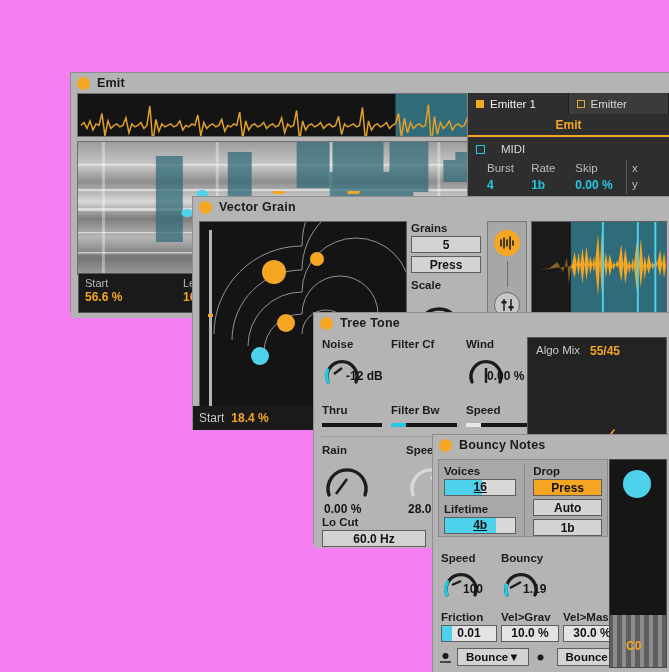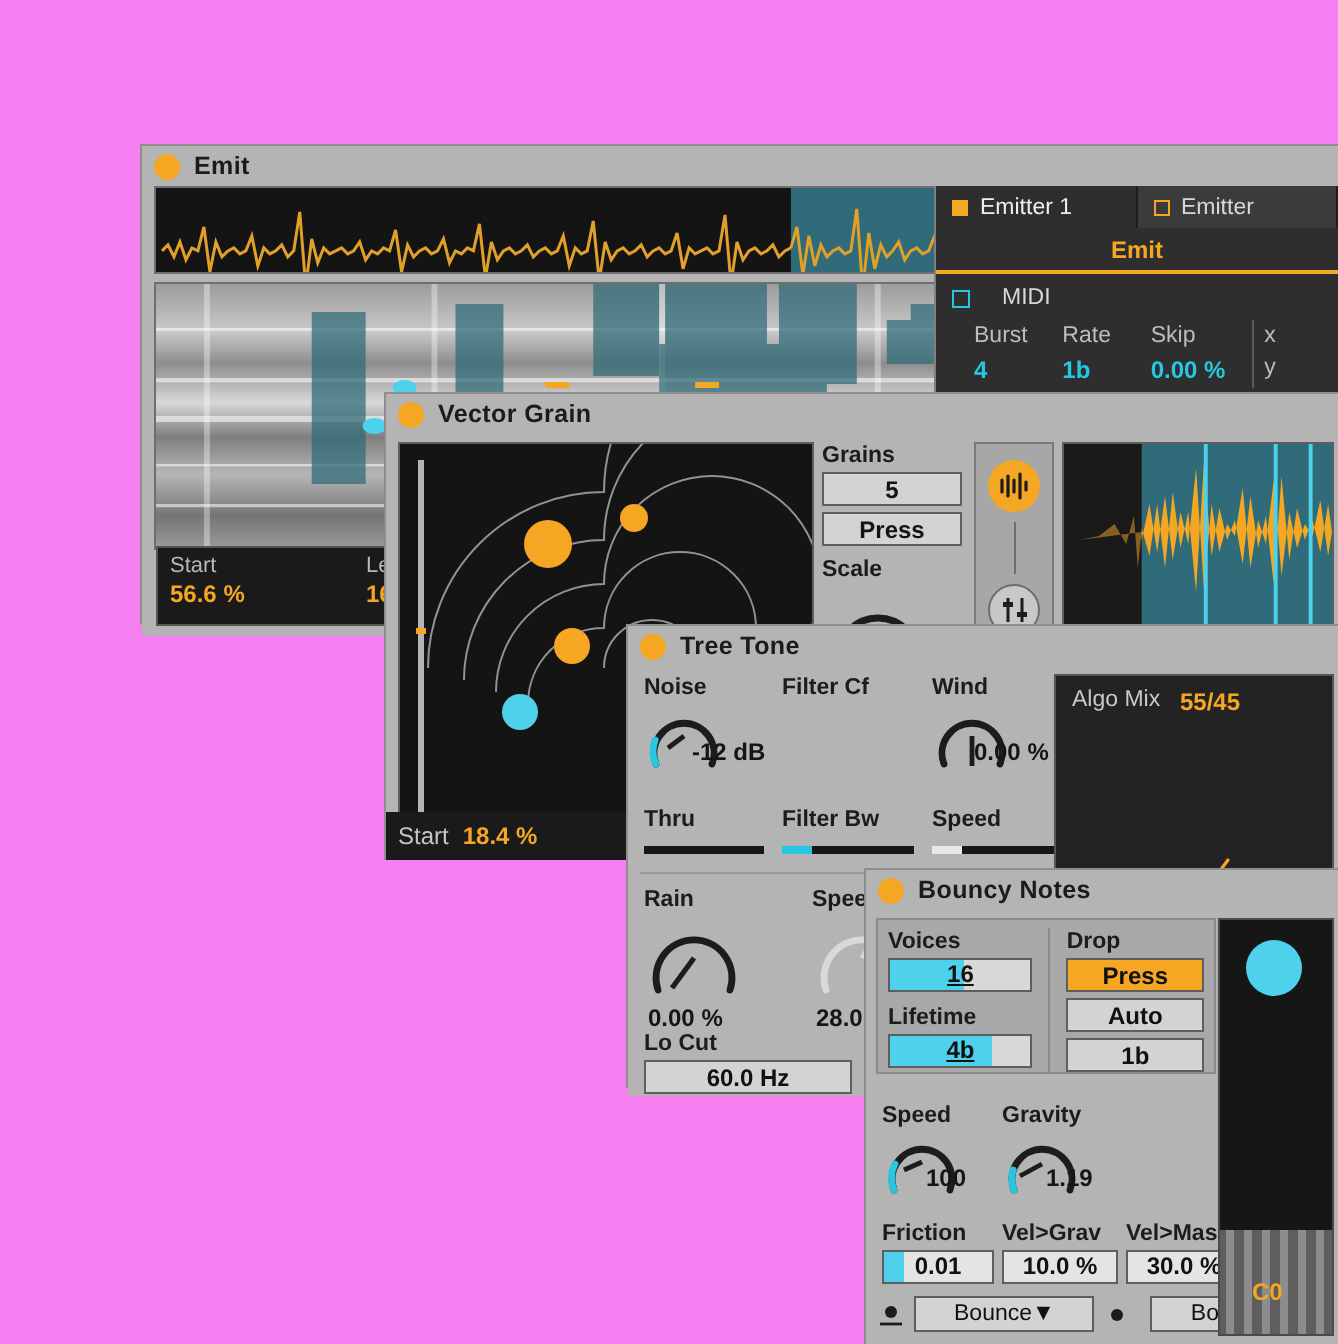--- a/index.html
+++ b/index.html
@@ -468,7 +468,7 @@
       </div>
     </div>
     <div style="position:absolute;left:68px;top:96px;width:60px;">
-      <div class="bnlab">Gravity</div>
+      <div class="bnlab">Bouncy</div>
       <div style="position:relative;height:34px;">
         <svg viewBox="0 0 40 34" width="40" height="34">
           <path d="M6 29 A15 15 0 1 1 34 29" stroke="#1c1c1c" stroke-width="3.4" fill="none" stroke-linecap="round"></path>

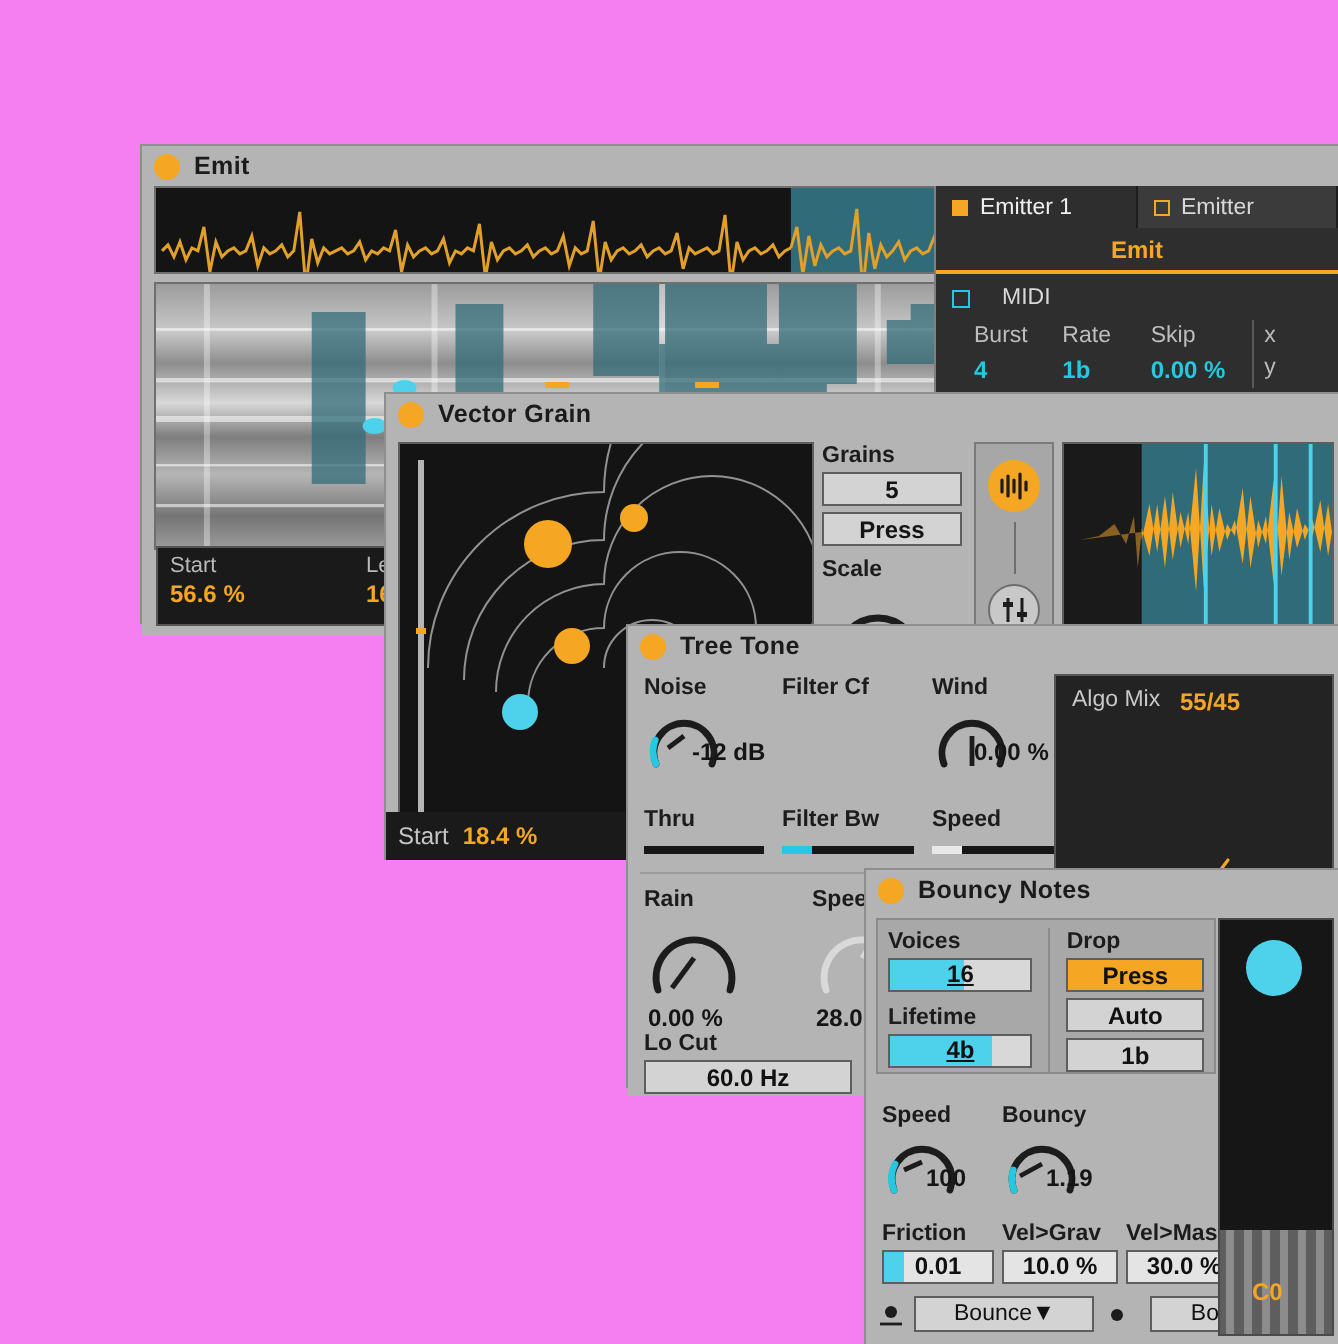--- a/index.html
+++ b/index.html
@@ -95,7 +95,7 @@
   .notelbl{position:absolute;left:16px;bottom:14px;font-size:12px;color:#f5a623;font-weight:bold;}
   .drow{position:absolute;left:6px;right:66px;bottom:6px;display:flex;align-items:center;gap:5px;}
   .dotico{width:13px;height:13px;display:flex;align-items:center;justify-content:center;}
-  .sel2{flex:1;height:18px;background:#d3d3d3;border:1px solid #5e5e5e;display:flex;align-items:center;justify-content:space-between;padding:0 19px;box-sizing:border-box;font-size:11.5px;color:#111;font-weight:normal;}
+  .sel2{flex:1;height:18px;background:#d3d3d3;border:1px solid #5e5e5e;display:flex;align-items:center;justify-content:space-between;padding:0 8px;box-sizing:border-box;font-size:11.5px;color:#111;font-weight:bold;}
   .divv{width:1px;height:14px;background:#6e6e6e;}
 </style>
 </head>

